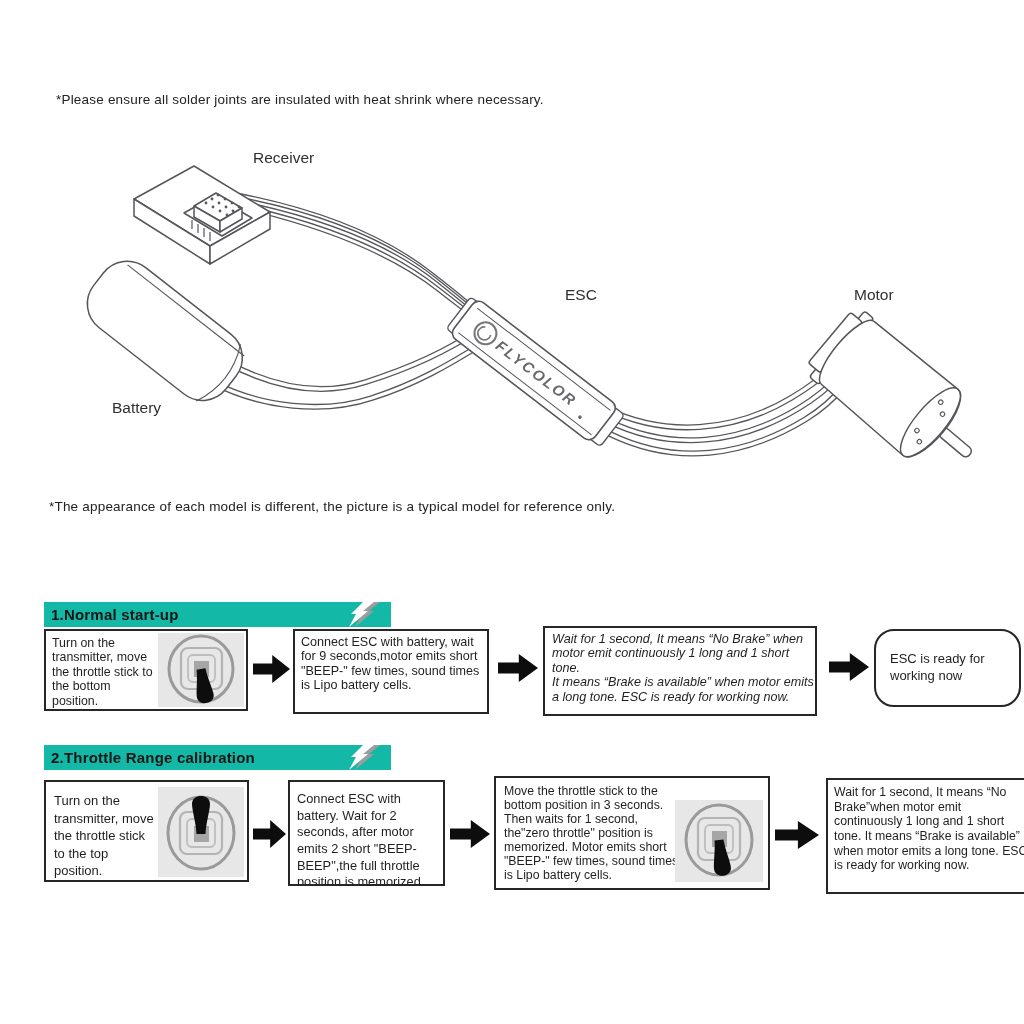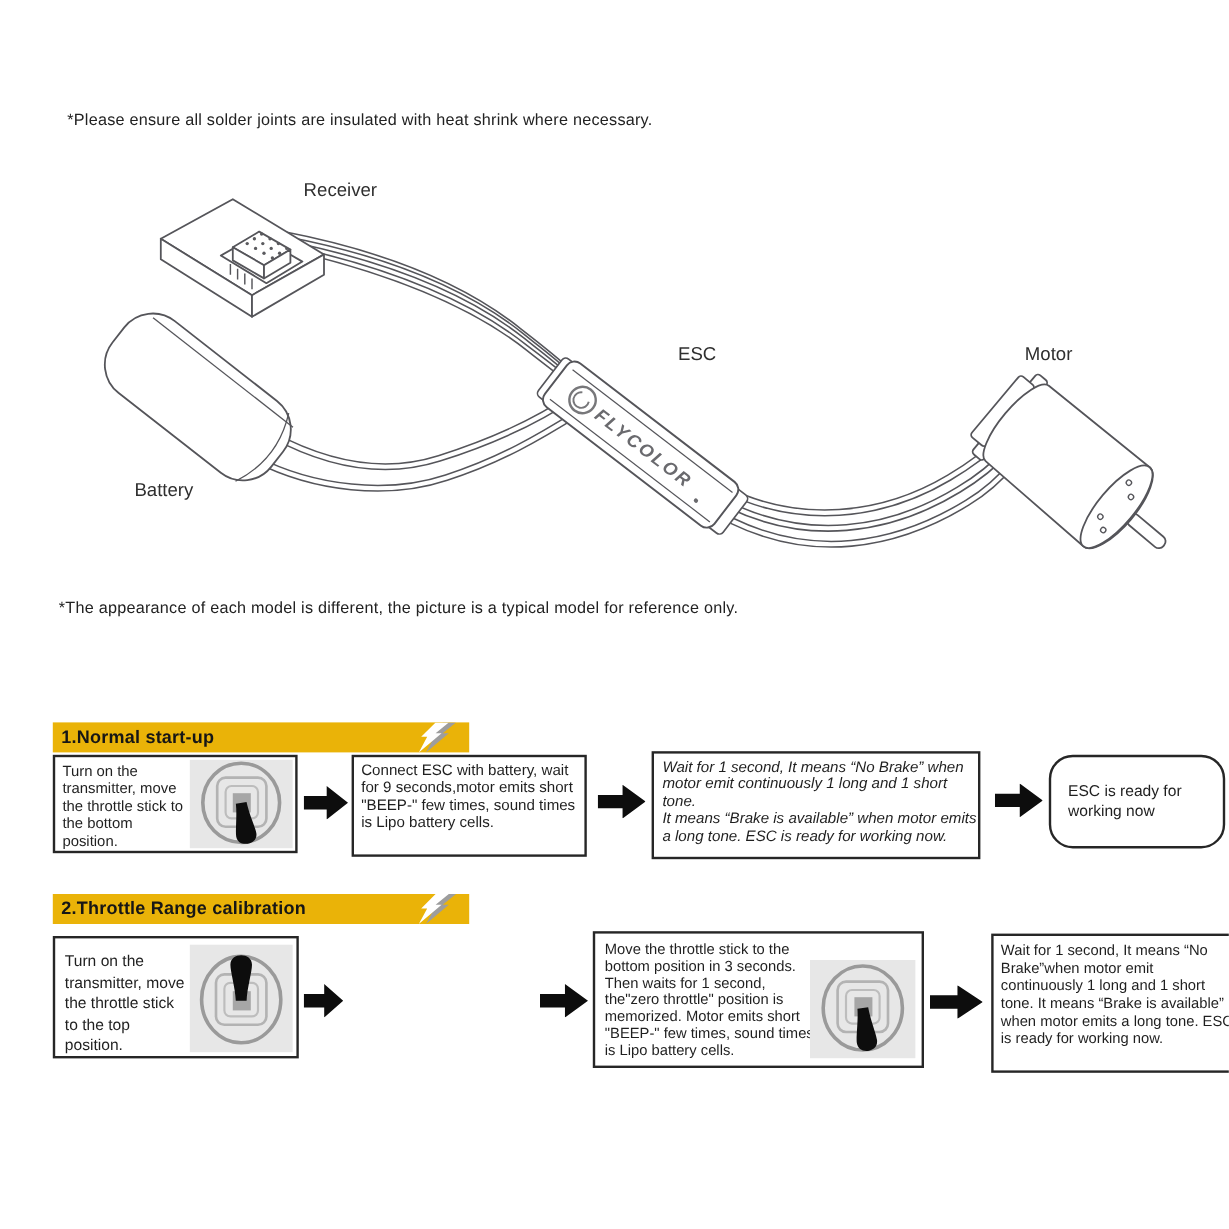--- a/index.html
+++ b/index.html
@@ -13,7 +13,7 @@
   .diagram-svg{position:absolute;left:0;top:0;}
 
   .sec-header{
-    position:absolute;left:28px;width:347px;height:25px;background:#eab308;
+    position:absolute;left:28px;width:347px;height:25px;background:#14b8a6;
     display:flex;align-items:center;
   }
   .sec-title{font-size:15px;font-weight:bold;color:#161616;padding-left:7px;letter-spacing:0.2px;}

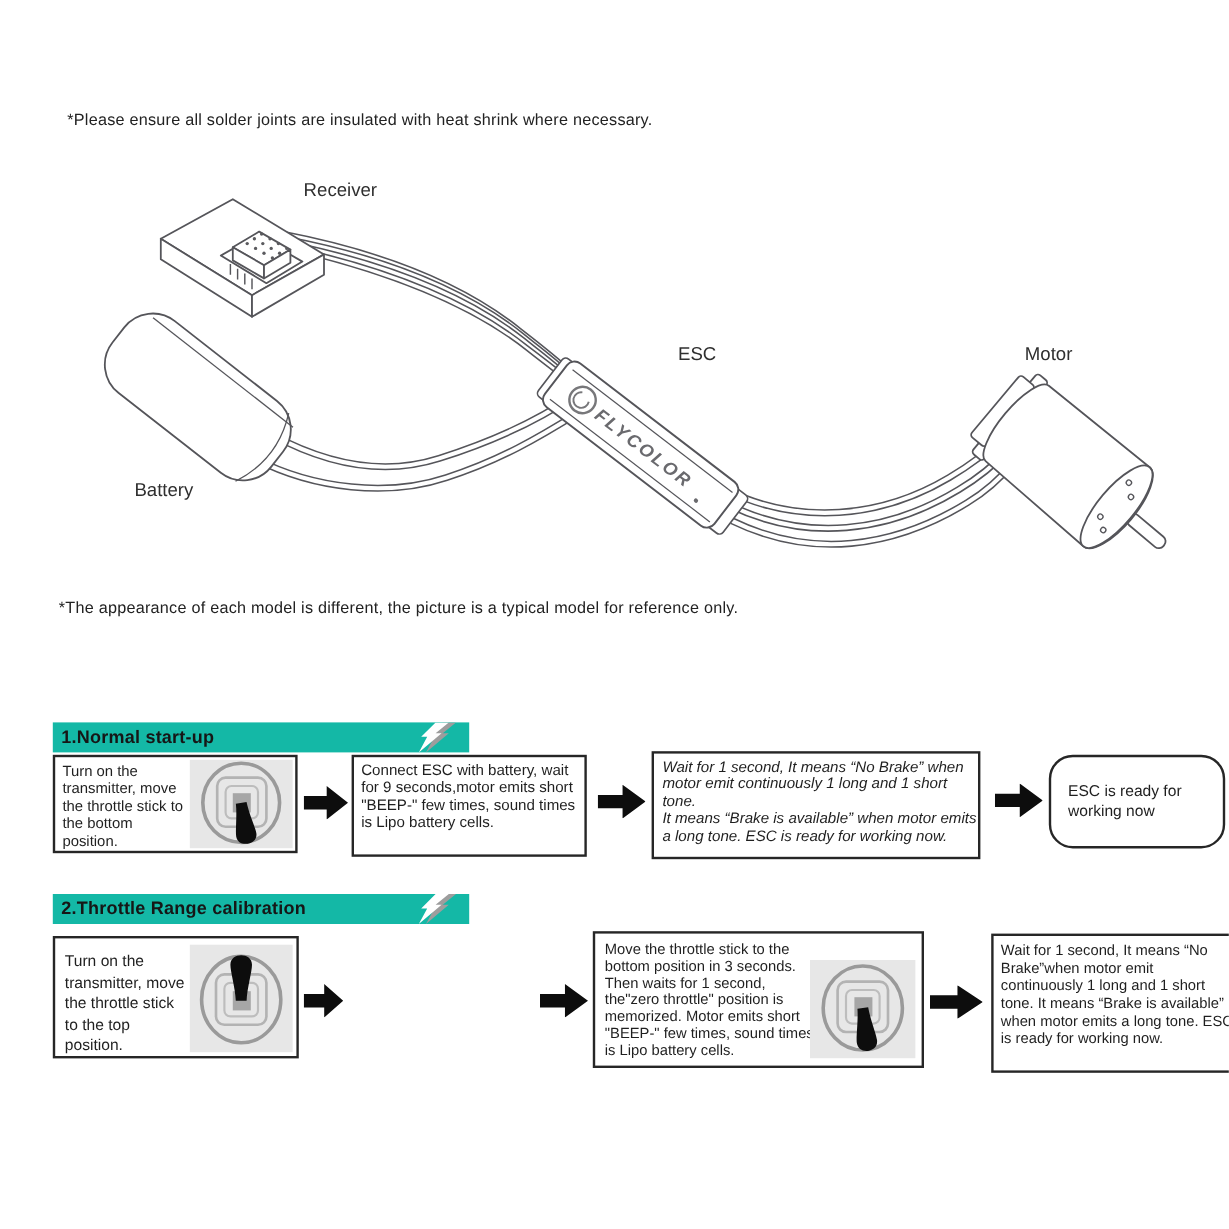--- a/index.html
+++ b/index.html
@@ -219,6 +219,9 @@
   </div>
   <div class="flow-arrow r2a1"></div>
 
+  <div class="step-box r2b2">
+    <div class="step-text">Connect ESC with battery. Wait for 2 seconds, after motor emits 2 short "BEEP-BEEP",the full throttle position is memorized.</div>
+  </div>
   <div class="flow-arrow r2a2"></div>
 
   <div class="step-box r2b3">

